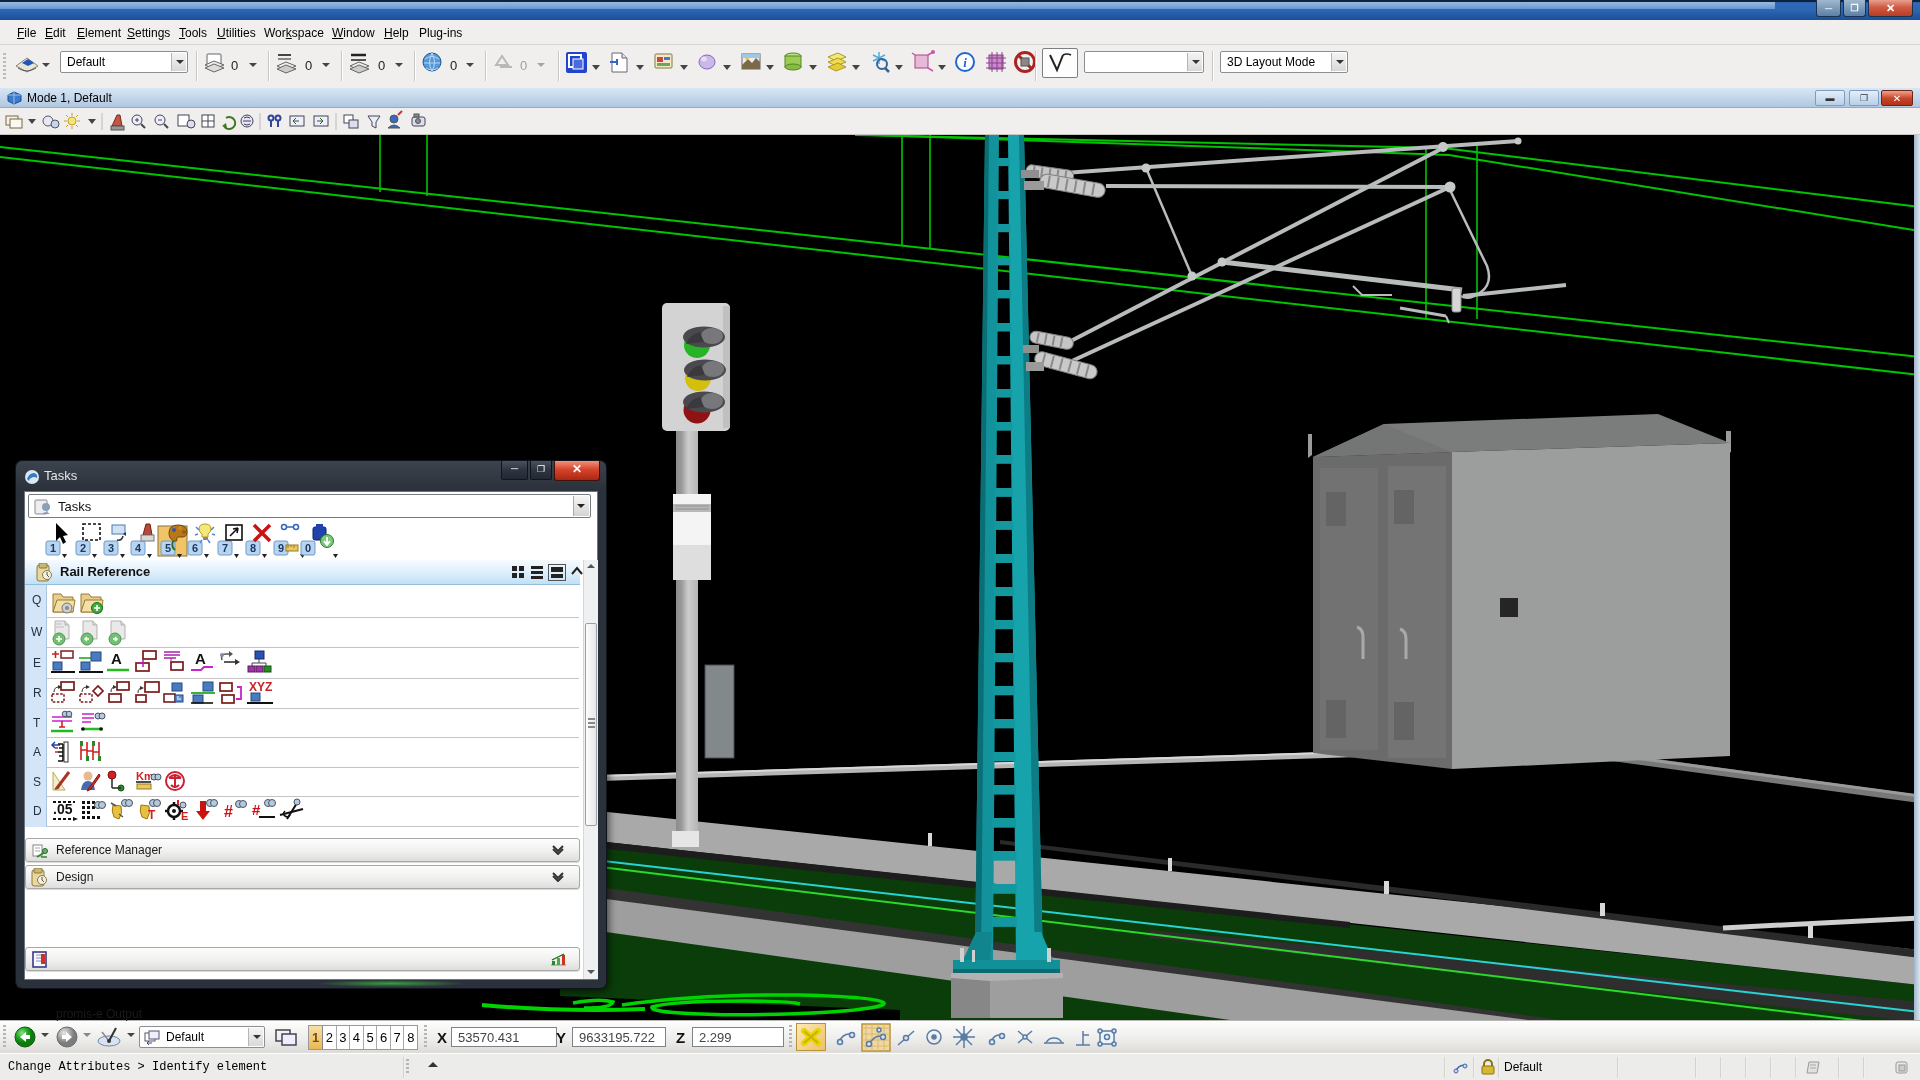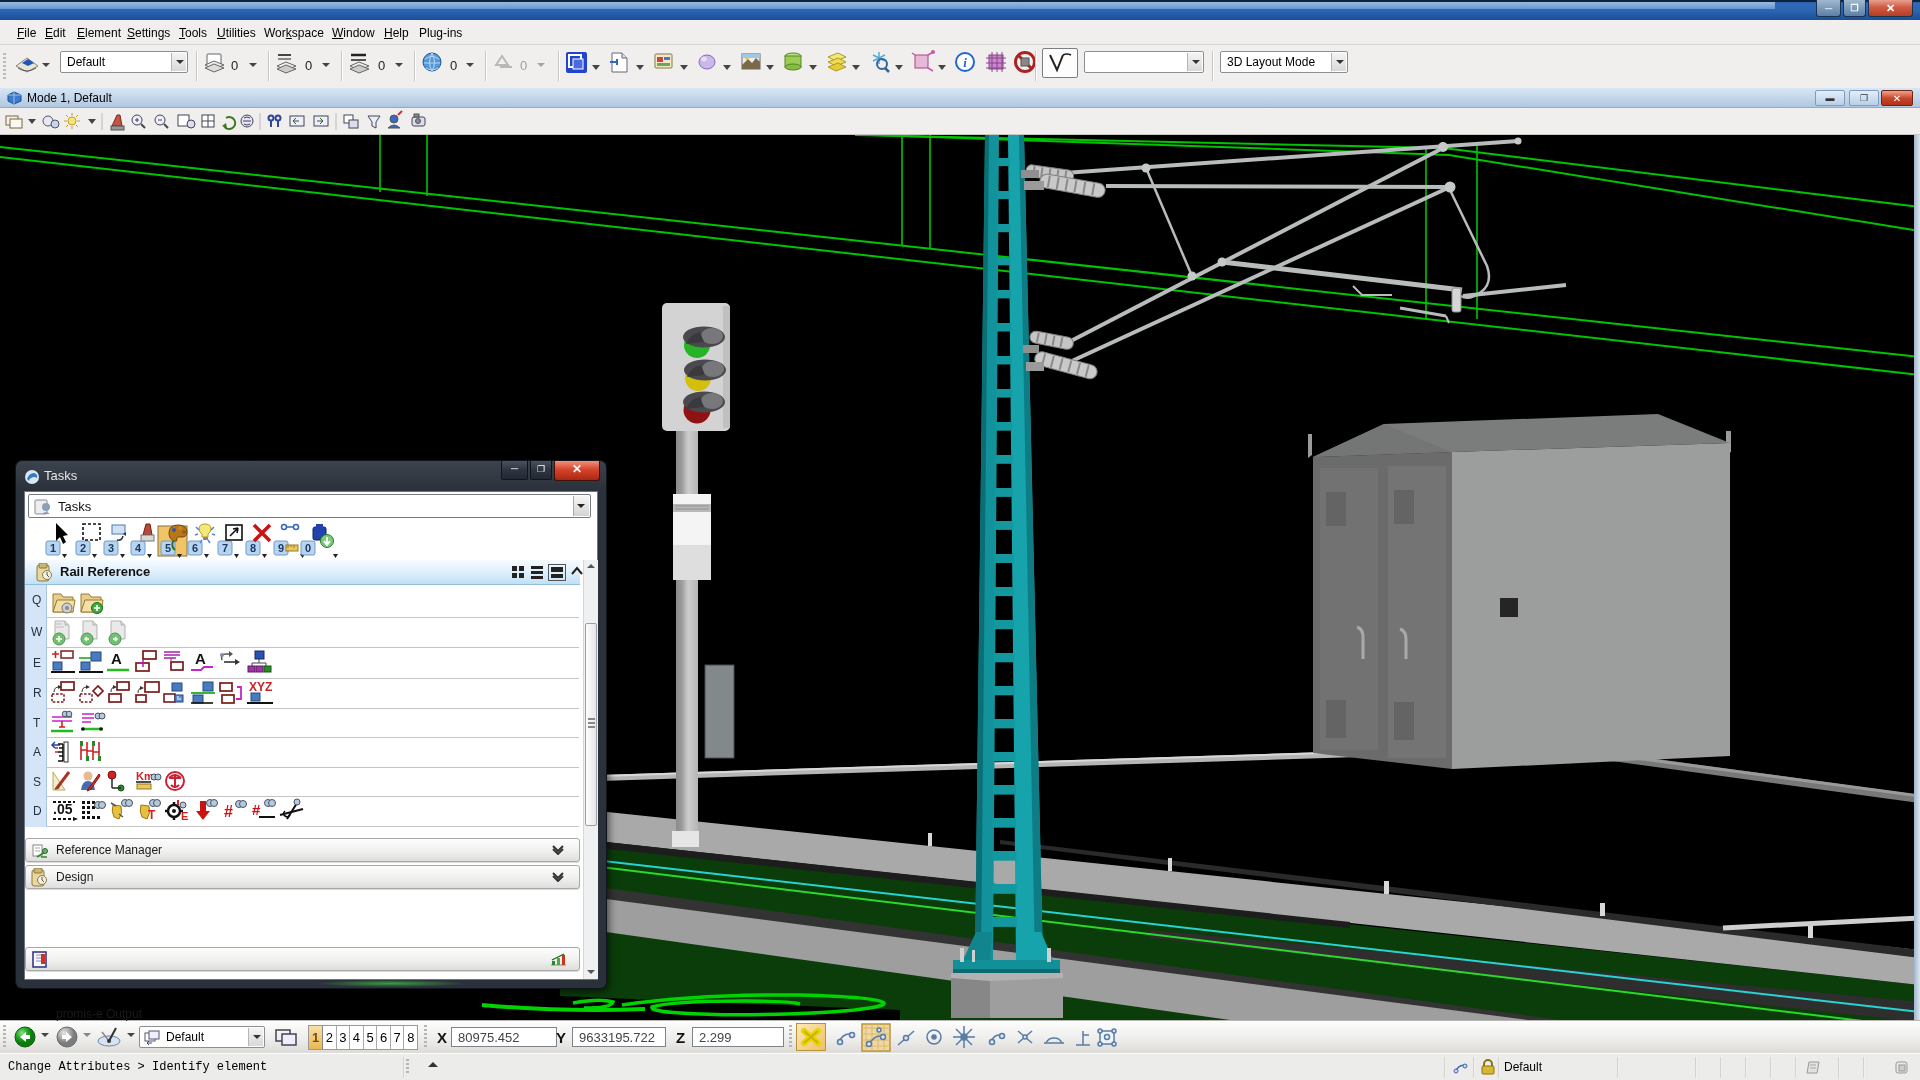--- a/index.html
+++ b/index.html
@@ -617,7 +617,7 @@
     </div>
     <div class="abs" style="left:424px;top:4px;width:3px;height:24px;background:repeating-linear-gradient(to bottom,#b5b5b5 0 2px,transparent 2px 4px);"></div>
     <span class="lbl" style="left:437px;">X</span>
-    <div class="field" style="left:451px;width:106px;">80975.452</div>
+    <div class="field" style="left:451px;width:106px;">53570.431</div>
     <span class="lbl" style="left:556px;">Y</span>
     <div class="field" style="left:572px;width:94px;">9633195.722</div>
     <span class="lbl" style="left:676px;">Z</span>

